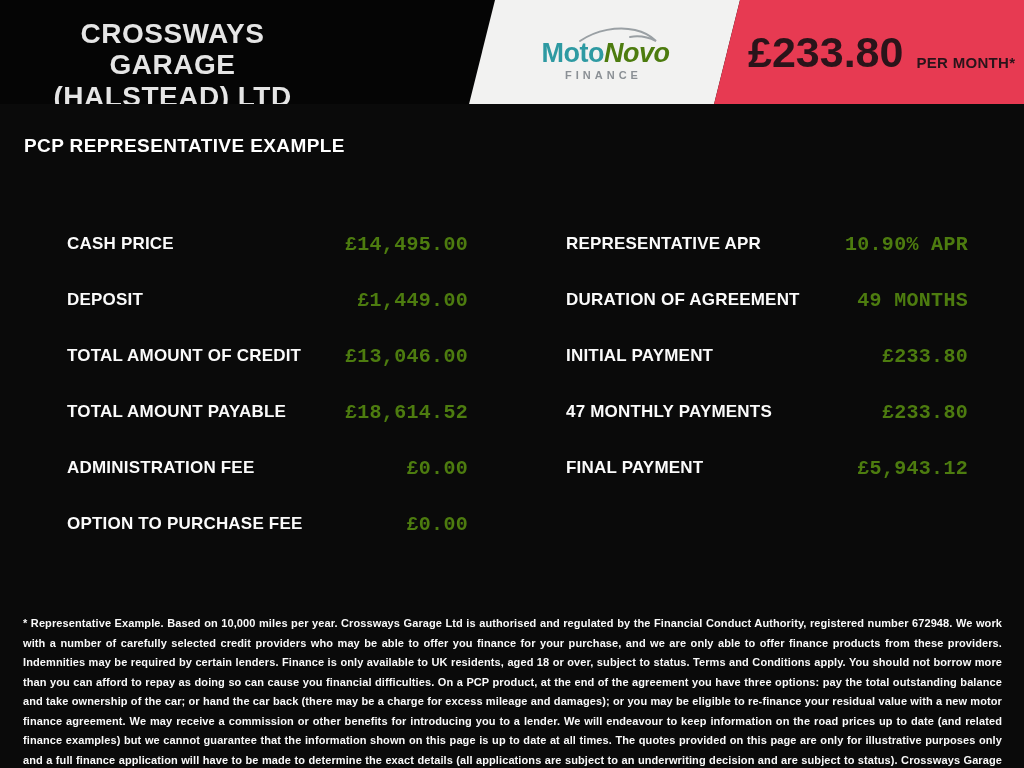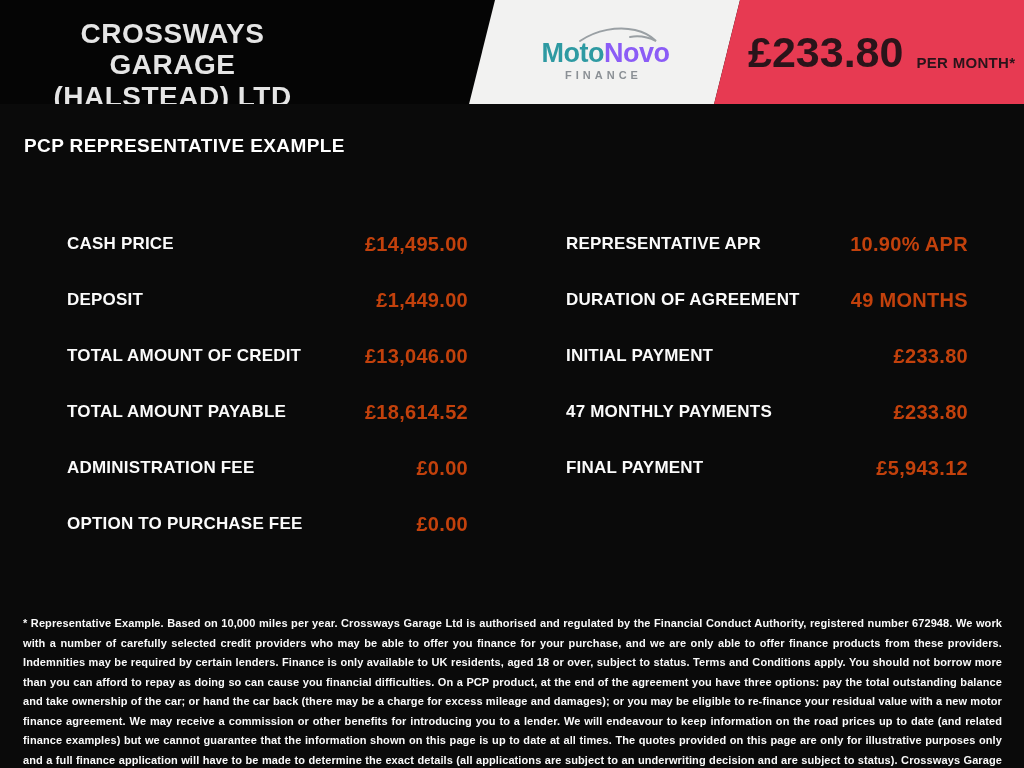--- a/index.html
+++ b/index.html
@@ -95,7 +95,7 @@
     <svg class="logo-swoosh" viewBox="0 0 84 20" fill="none" xmlns="http://www.w3.org/2000/svg">
       <path d="M2 17 C 18 6, 40 2, 57 6 C 66 8, 73 12, 78 17 C 70 13, 60 11.5, 52 13" stroke="#9aa0a4" stroke-width="2" stroke-linecap="round" fill="none"></path>
     </svg>
-    <div class="logo-wordmark"><span style="color:#2e9aa2;margin-top:32px;">Moto</span><span style="color:#8b5cf6;">Novo</span></div>
+    <div class="logo-wordmark"><span style="color:#2e9aa2;margin-top:32px;">Moto</span><span style="color:#4d7c0f;font-style:italic;">Novo</span></div>
     <div class="logo-finance" style="color:#8b9095;">FINANCE</div>
   </div>
 

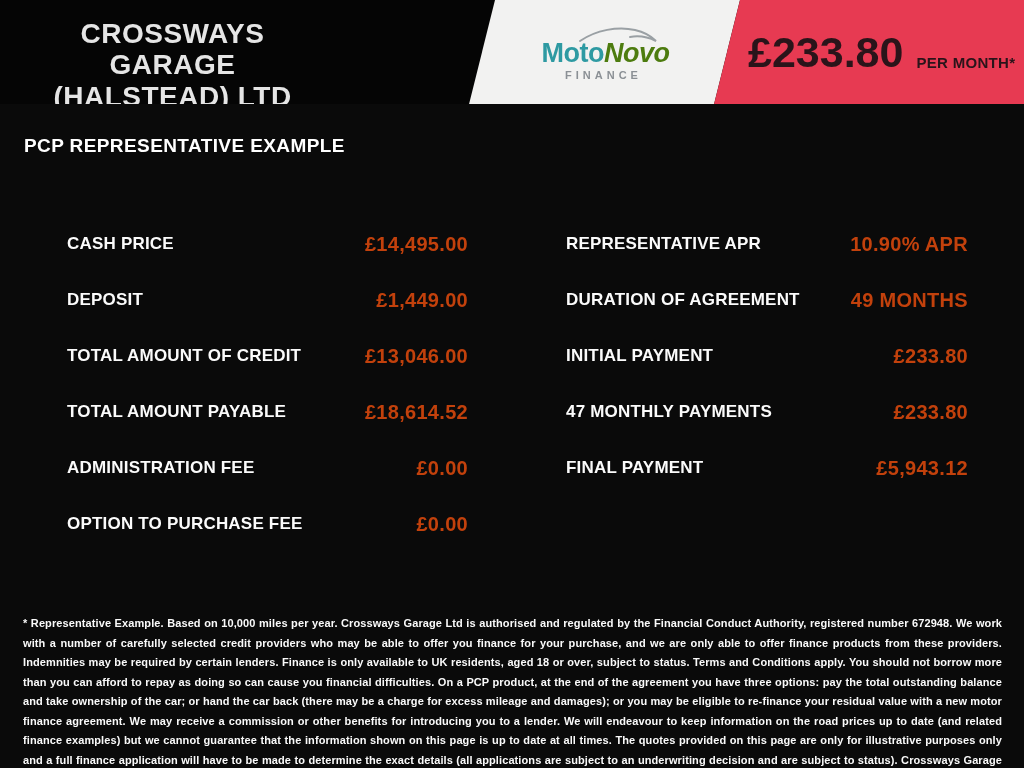--- a/index.html
+++ b/index.html
@@ -66,8 +66,8 @@
     color:#fbfbfb;font-size:17px;font-weight:700;letter-spacing:0.2px;white-space:nowrap;
   }
   .fin-value{
-    color:#c2410c;font-size:20px;font-weight:700;letter-spacing:0.3px;white-space:nowrap;
-    font-family:Liberation Sans, sans-serif;
+    color:#4d7c0f;font-size:20px;font-weight:700;letter-spacing:0.3px;white-space:nowrap;
+    font-family:Liberation Mono, monospace;
   }
   
   .disclaimer{

